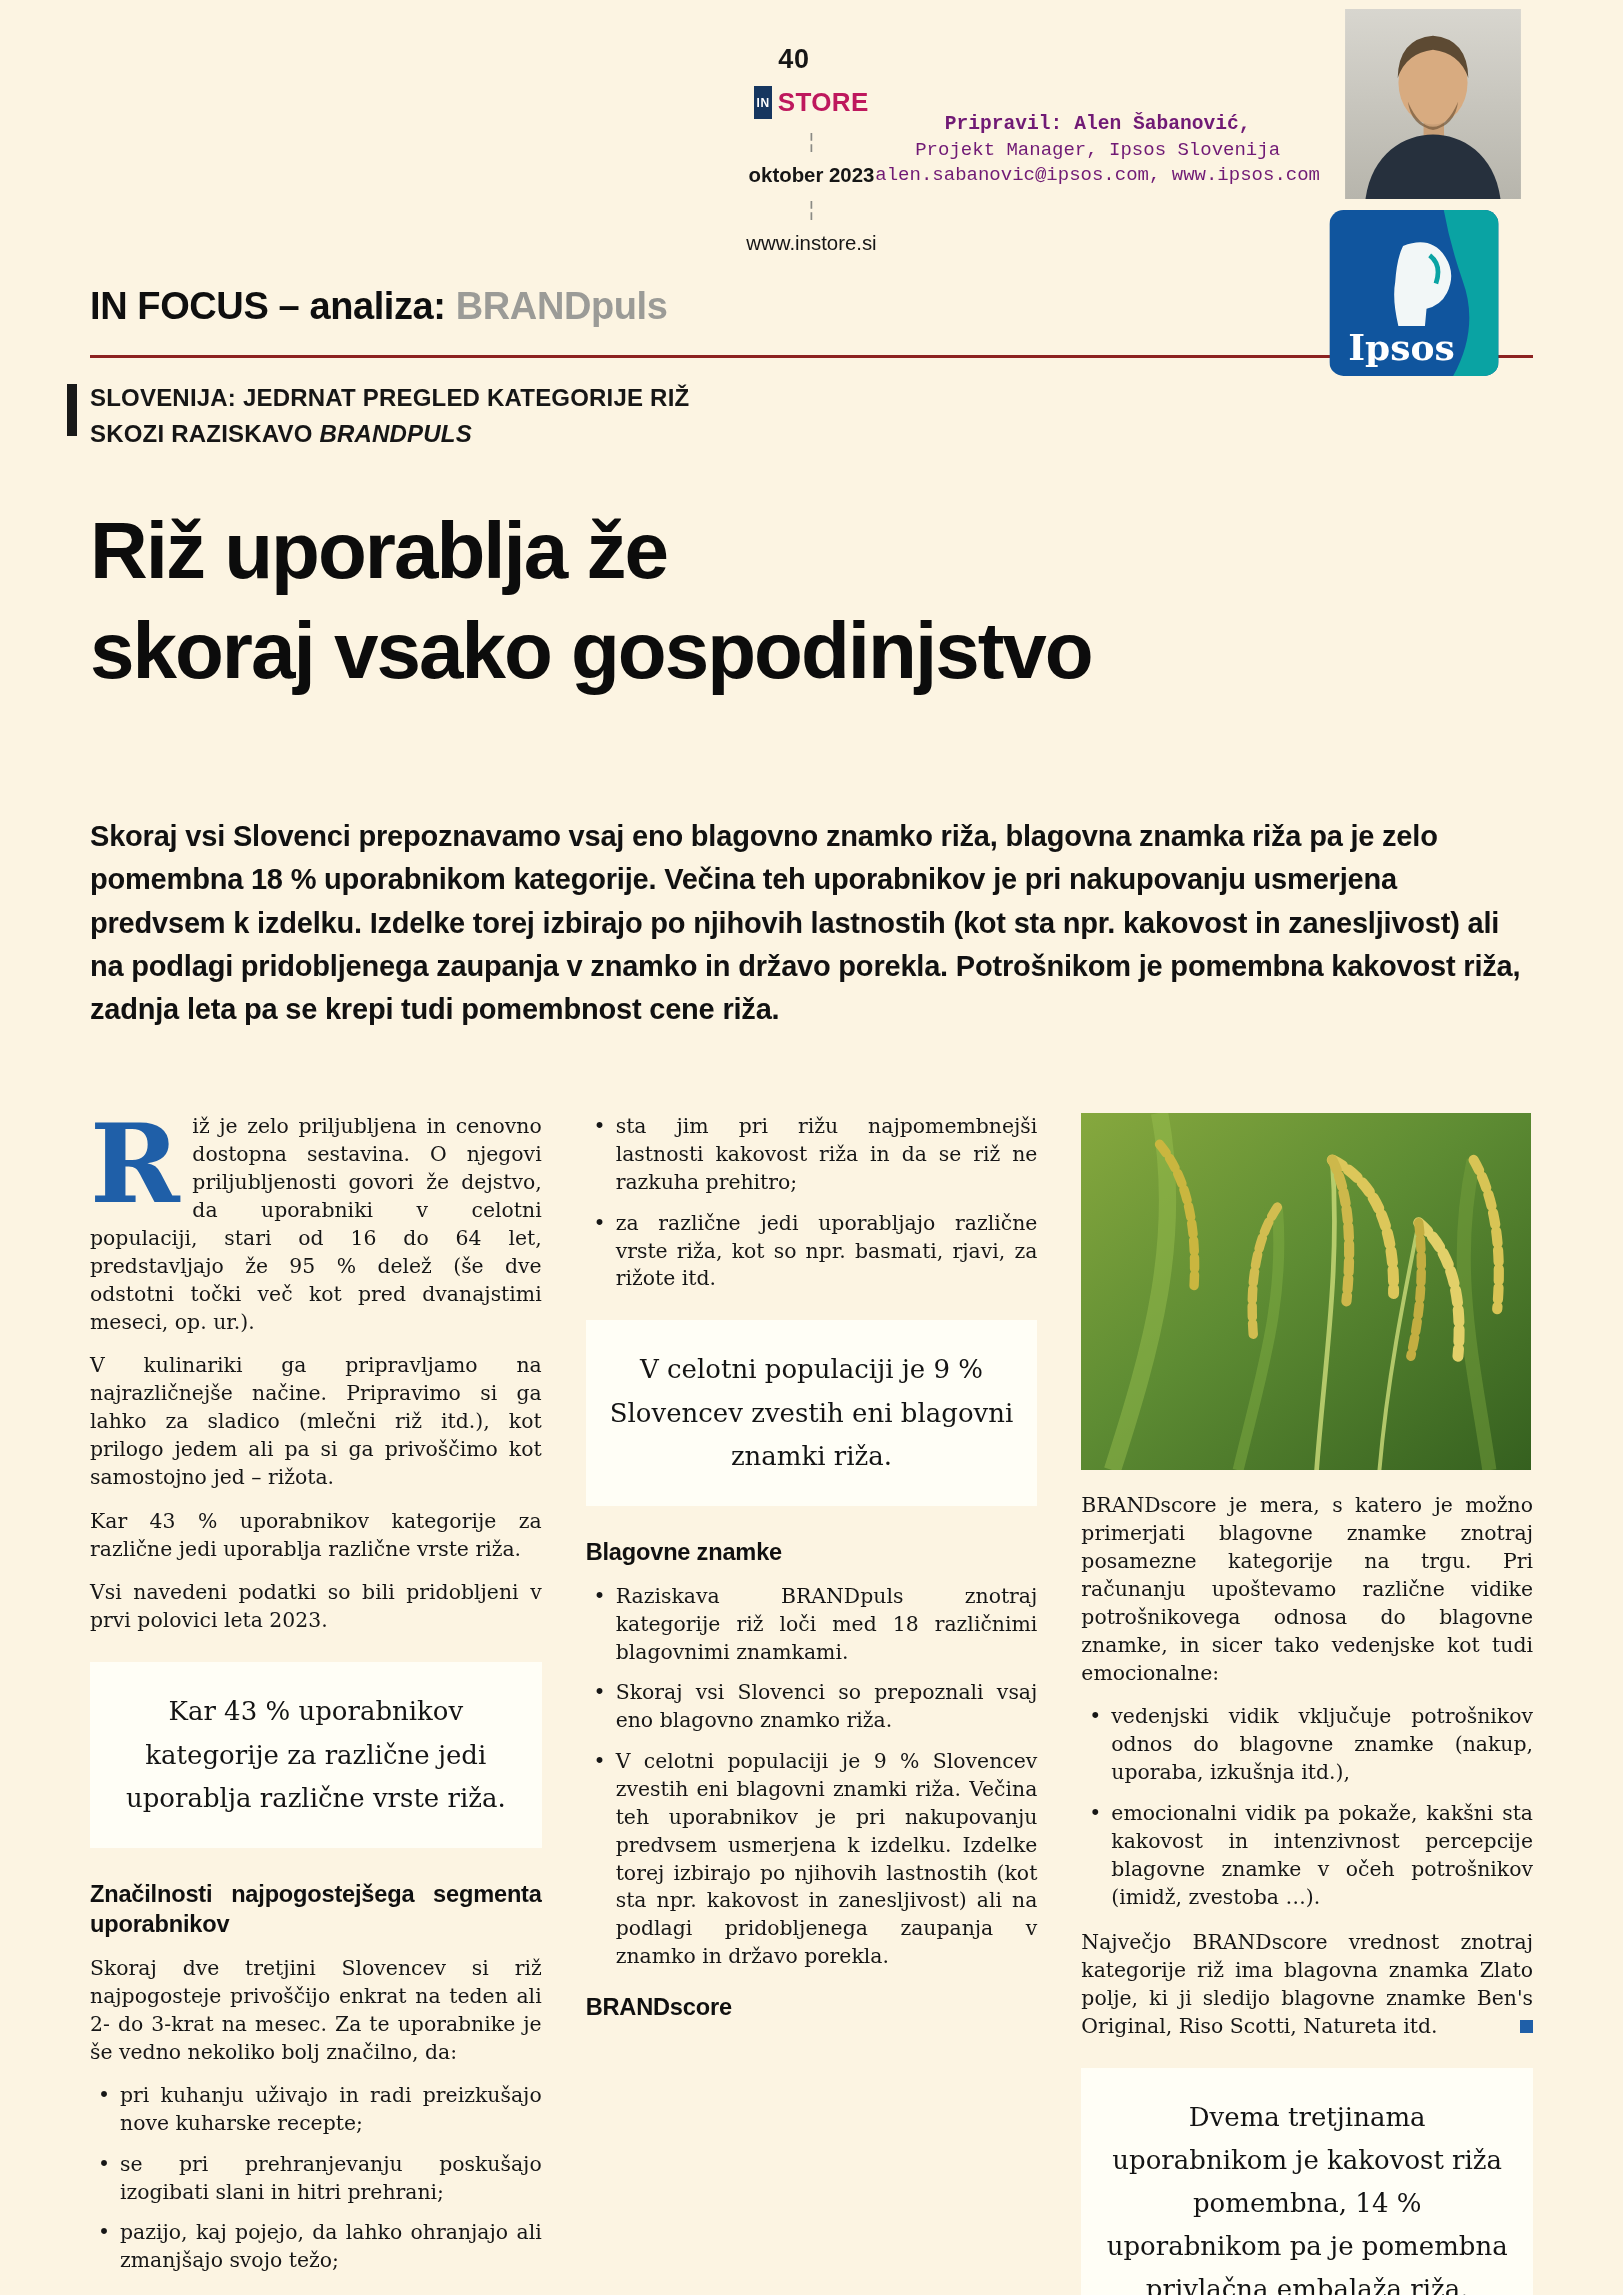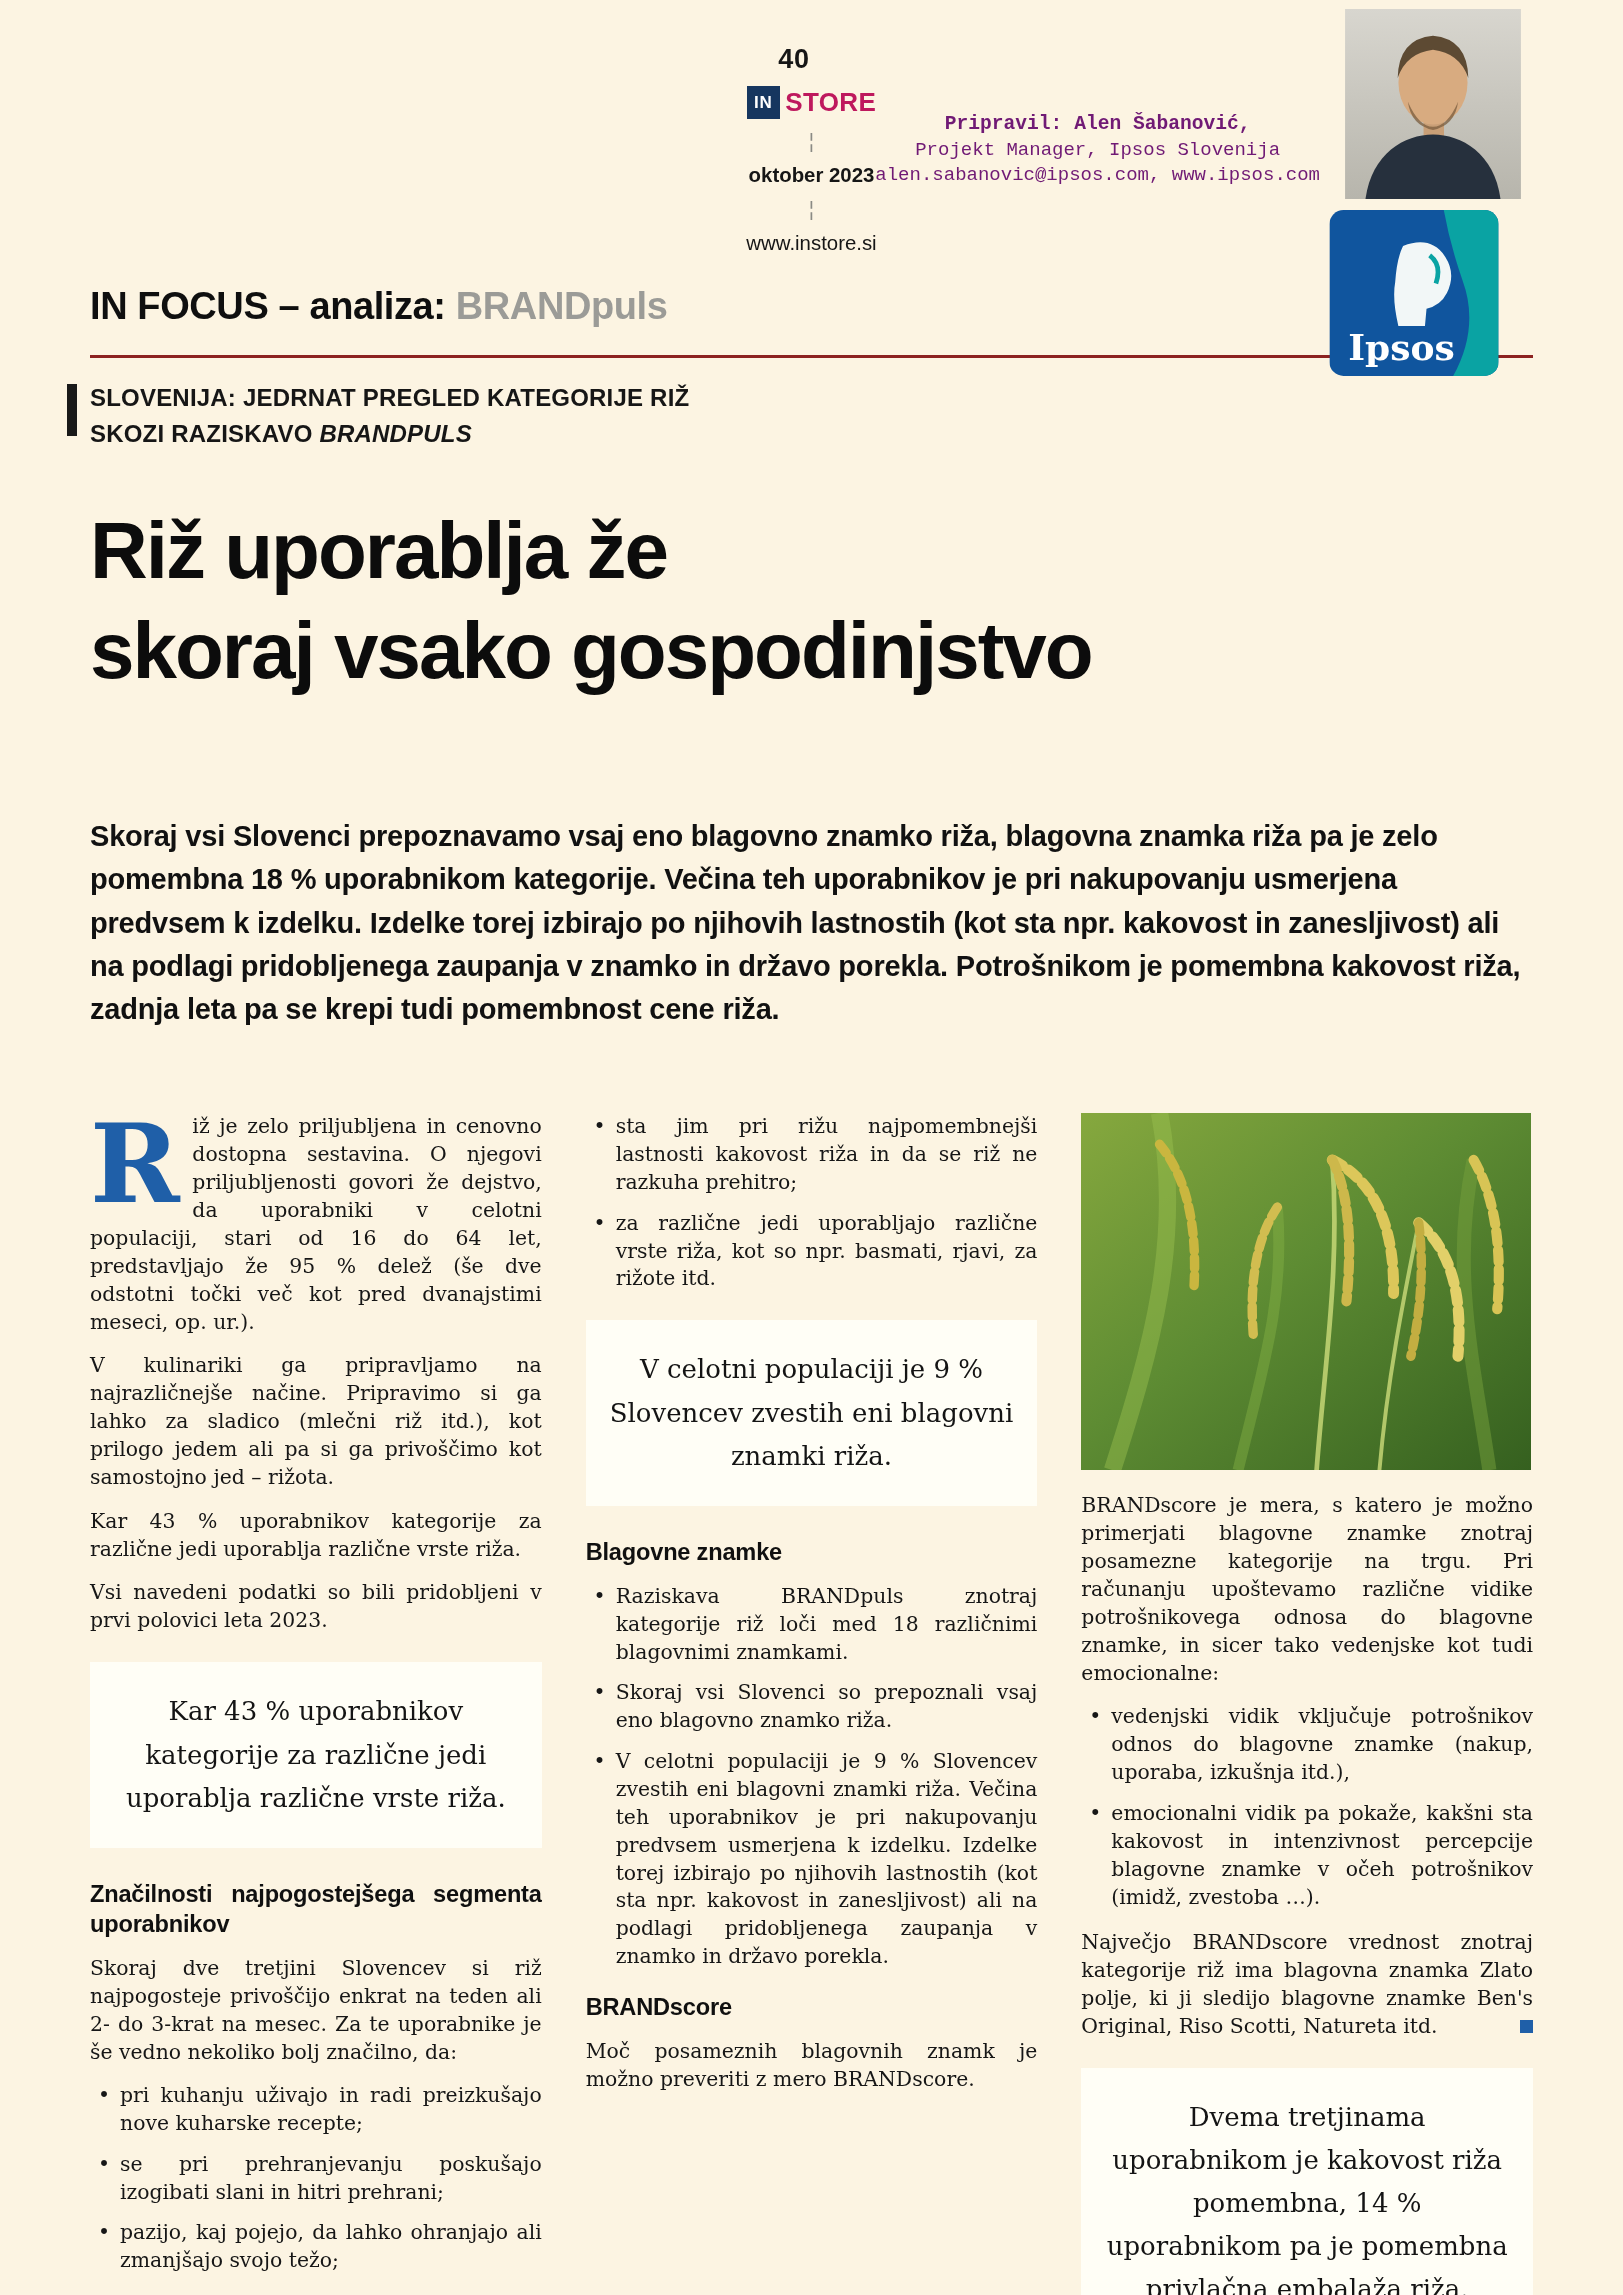--- a/index.html
+++ b/index.html
@@ -18,7 +18,7 @@
   .masthead-row1 { display:flex; align-items:center; gap:11px; padding-top:44px;flex-direction:column; }
   .page-num { font-size:27px; font-weight:bold; letter-spacing:0.8px; margin-right:35px; }
   .logo { display:flex; align-items:center; gap:5.5px; }
-  .logo-box { width:33px; height:33px; background:#16365f; color:#fff; display:flex; align-items:center; justify-content:center; font-size:17px; font-weight:bold; letter-spacing:0.8px; }
+  .logo-box { width:18px; height:33px; background:#16365f; color:#fff; display:flex; align-items:center; justify-content:center; font-size:12px; font-weight:bold; letter-spacing:0.8px; }
   .logo-store { font-size:26px; font-weight:800; color:#be185d; letter-spacing:0.4px; }
   .sep { color:#8a8a84; font-size:20.4px; margin:0 4.7px; }
   .sep::before { content:"¦"; }

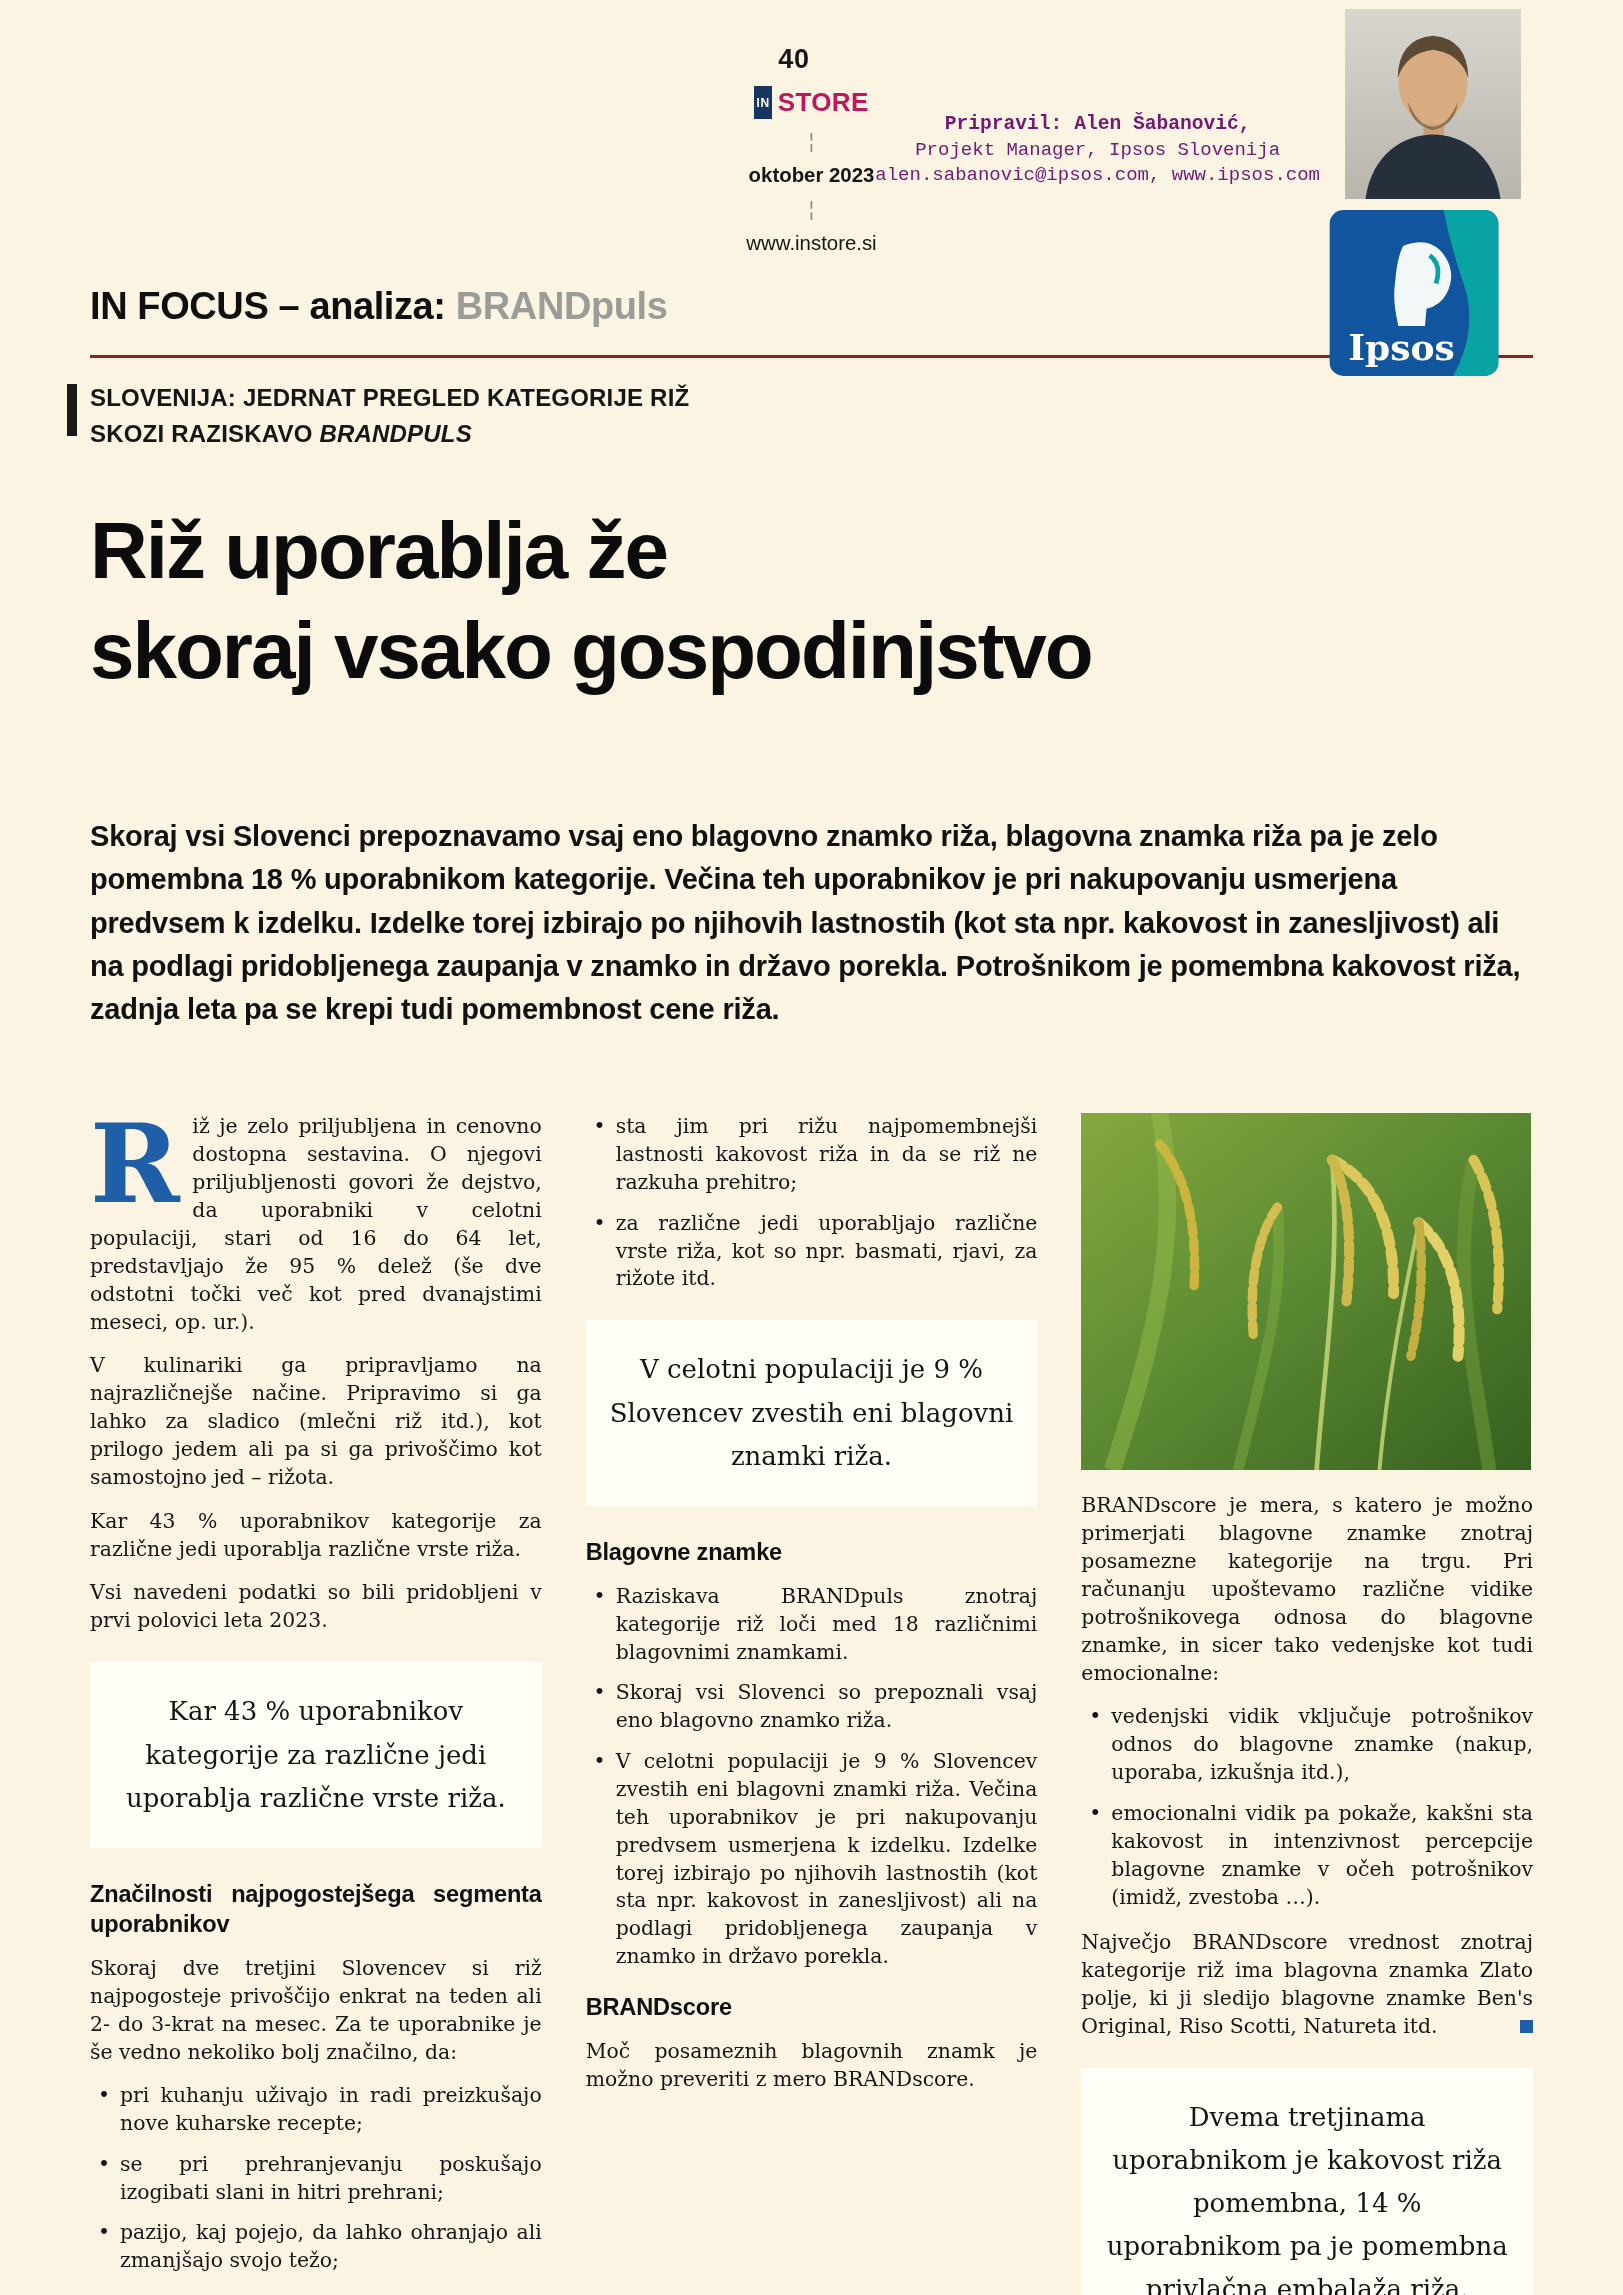--- a/index.html
+++ b/index.html
@@ -159,7 +159,6 @@
           <li><span>V celotni populaciji je 9 % Slovencev zvestih eni blagovni znamki riža. Večina teh uporabnikov je pri nakupovanju predvsem usmerjena k izdelku. Izdelke torej izbirajo po njihovih lastnostih (kot sta npr. kakovost in zanesljivost) ali na podlagi pridobljenega zaupanja v znamko in državo porekla.</span></li>
         </ul>
         <h3 class="subhead">BRANDscore</h3>
-        <p>Moč posameznih blagovnih znamk je možno preveriti z mero BRANDscore.</p>
       </div>
 
       <div class="col body-text">

